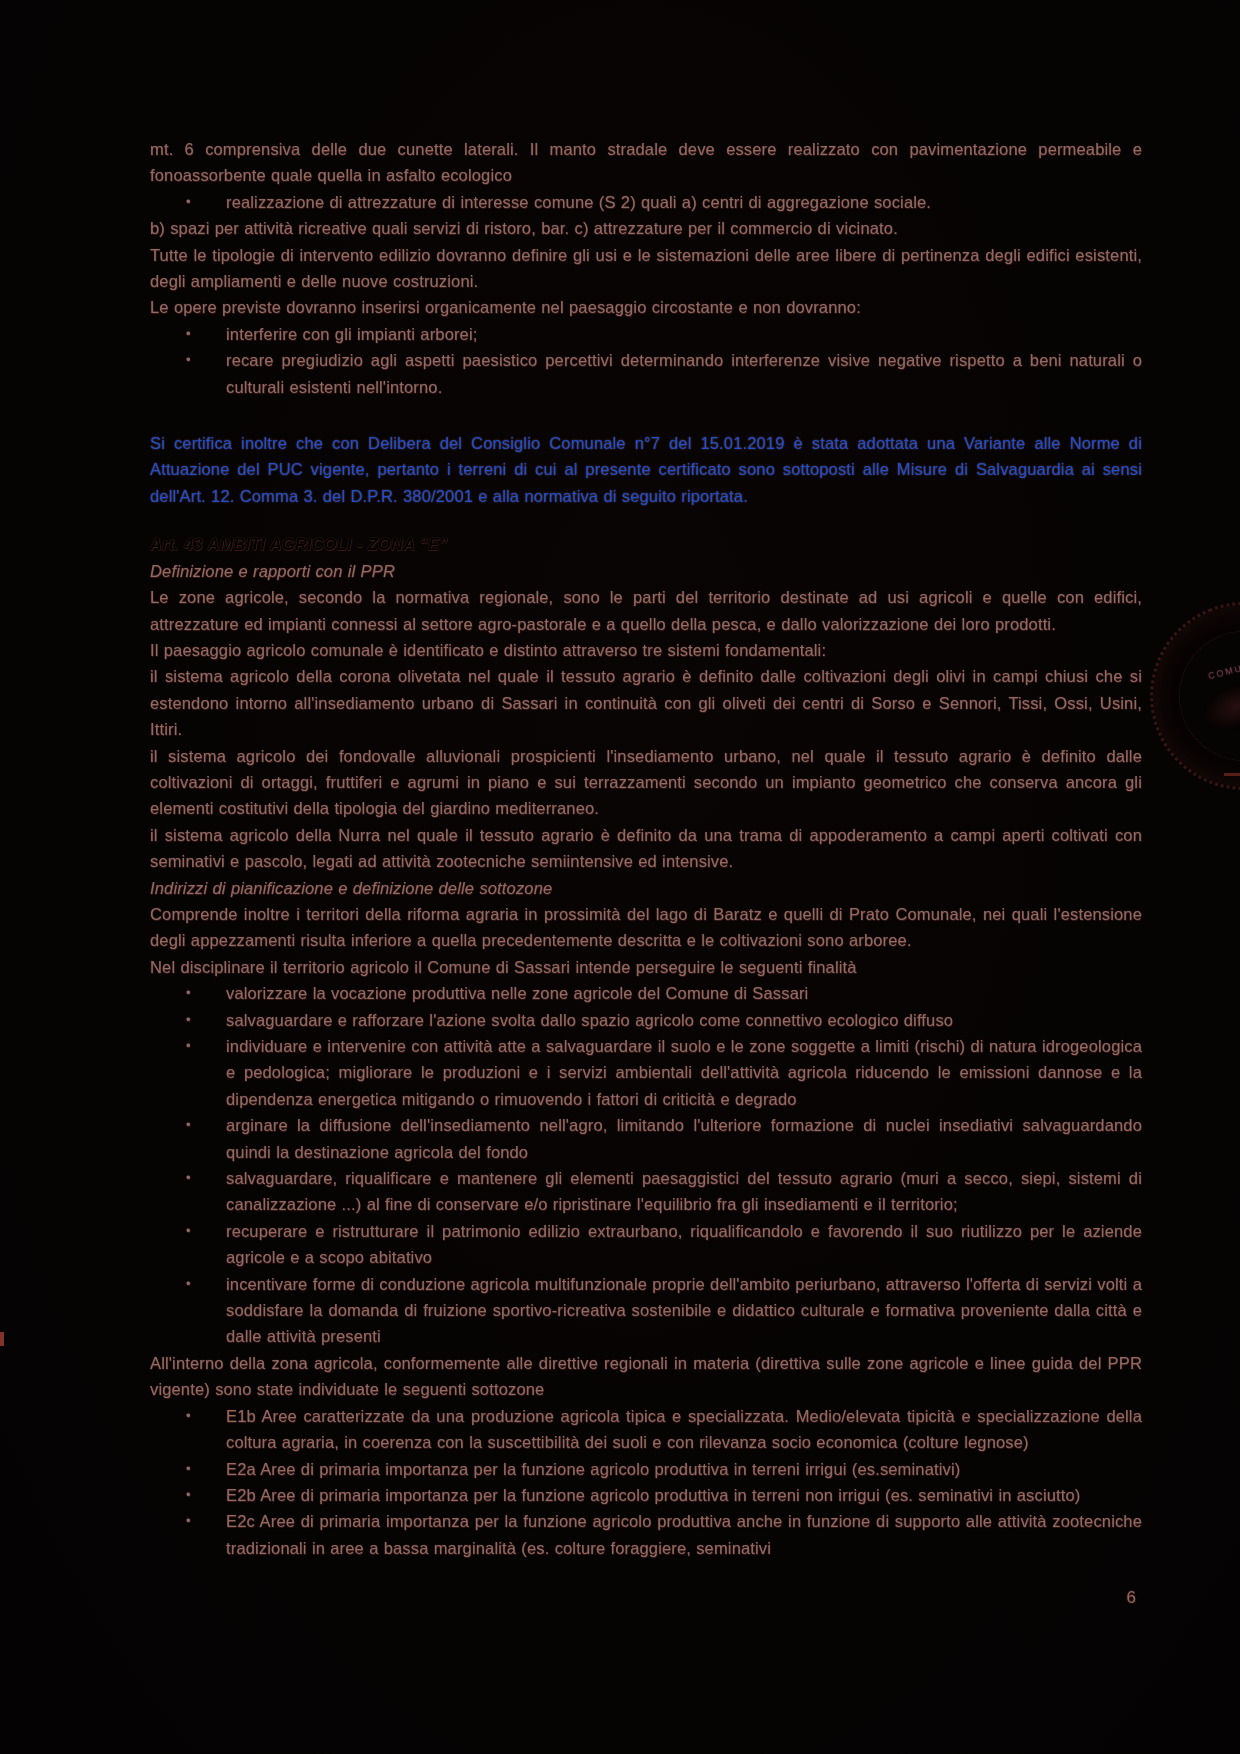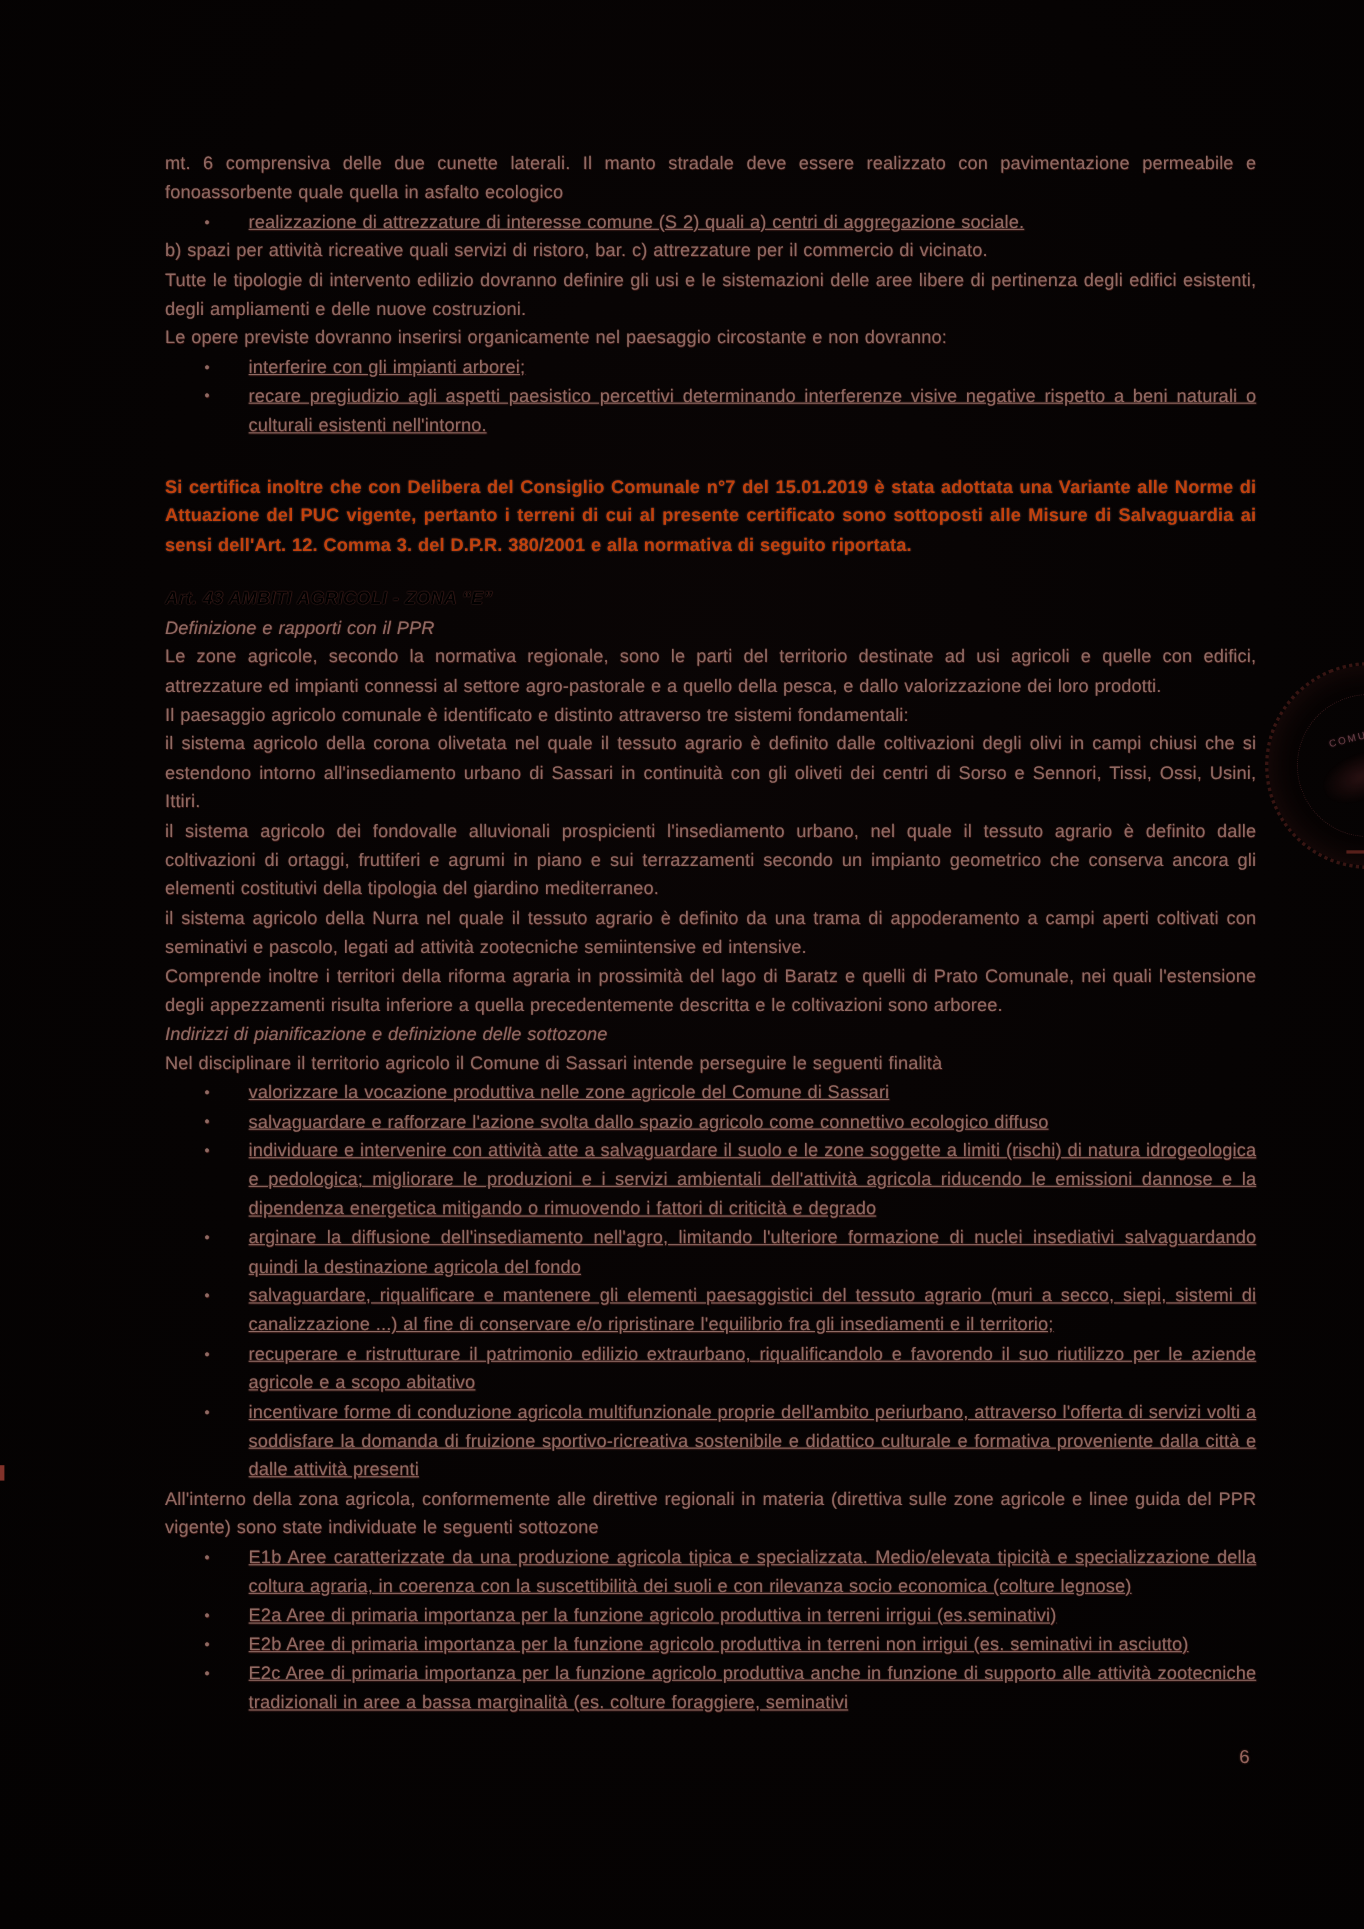--- a/index.html
+++ b/index.html
@@ -28,7 +28,7 @@
   .hd { font-weight: bold; font-style: italic; color: #000000; }
   .bullet-item { display: flex; padding-left: 36px; }
   .bullet-dot  { flex: 0 0 40px; text-align: left; font-size: 13px; }
-  .bullet-text { flex: 1 1 auto; text-align: justify; text-decoration: underline; }
+  .bullet-text { flex: 1 1 auto; text-align: justify; }
   .spacer { width: 100%; }
   .page-number {
     position: absolute; left: 1090px; top: 1588px; width: 46px;

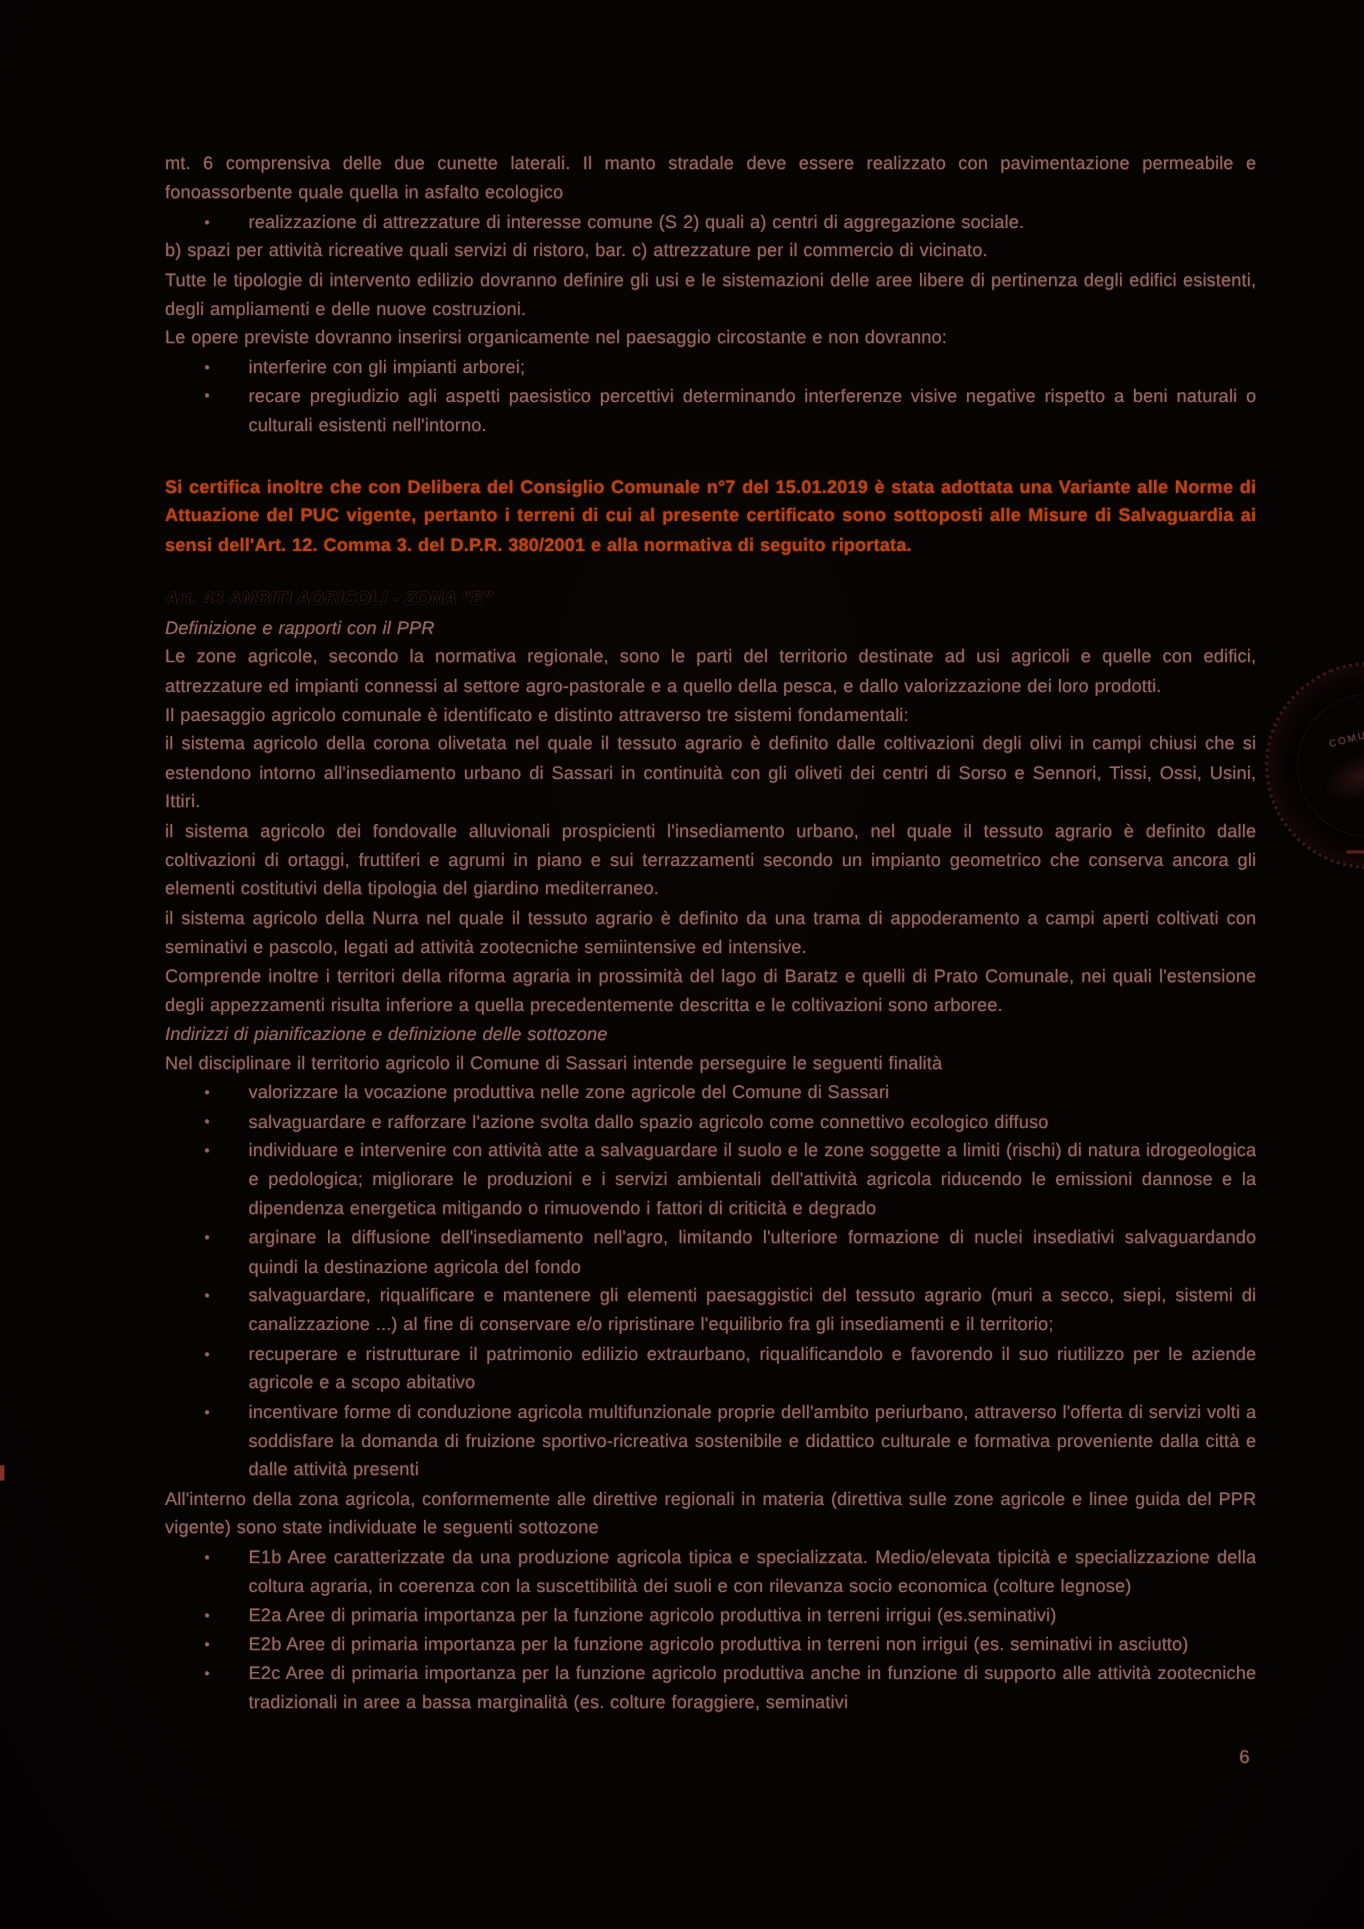--- a/index.html
+++ b/index.html
@@ -23,7 +23,7 @@
     word-spacing: 0.5px;
   }
   .para { margin: 0; }
-  .b  { font-weight: bold; color: #c2410c; text-shadow: 0 0 2px rgba(210,140,130,0.5); }
+  .b  { font-weight: normal; color: #1d4ed8; text-shadow: 0 0 2px rgba(210,140,130,0.5); }
   .i  { font-style: italic; }
   .hd { font-weight: bold; font-style: italic; color: #000000; }
   .bullet-item { display: flex; padding-left: 36px; }

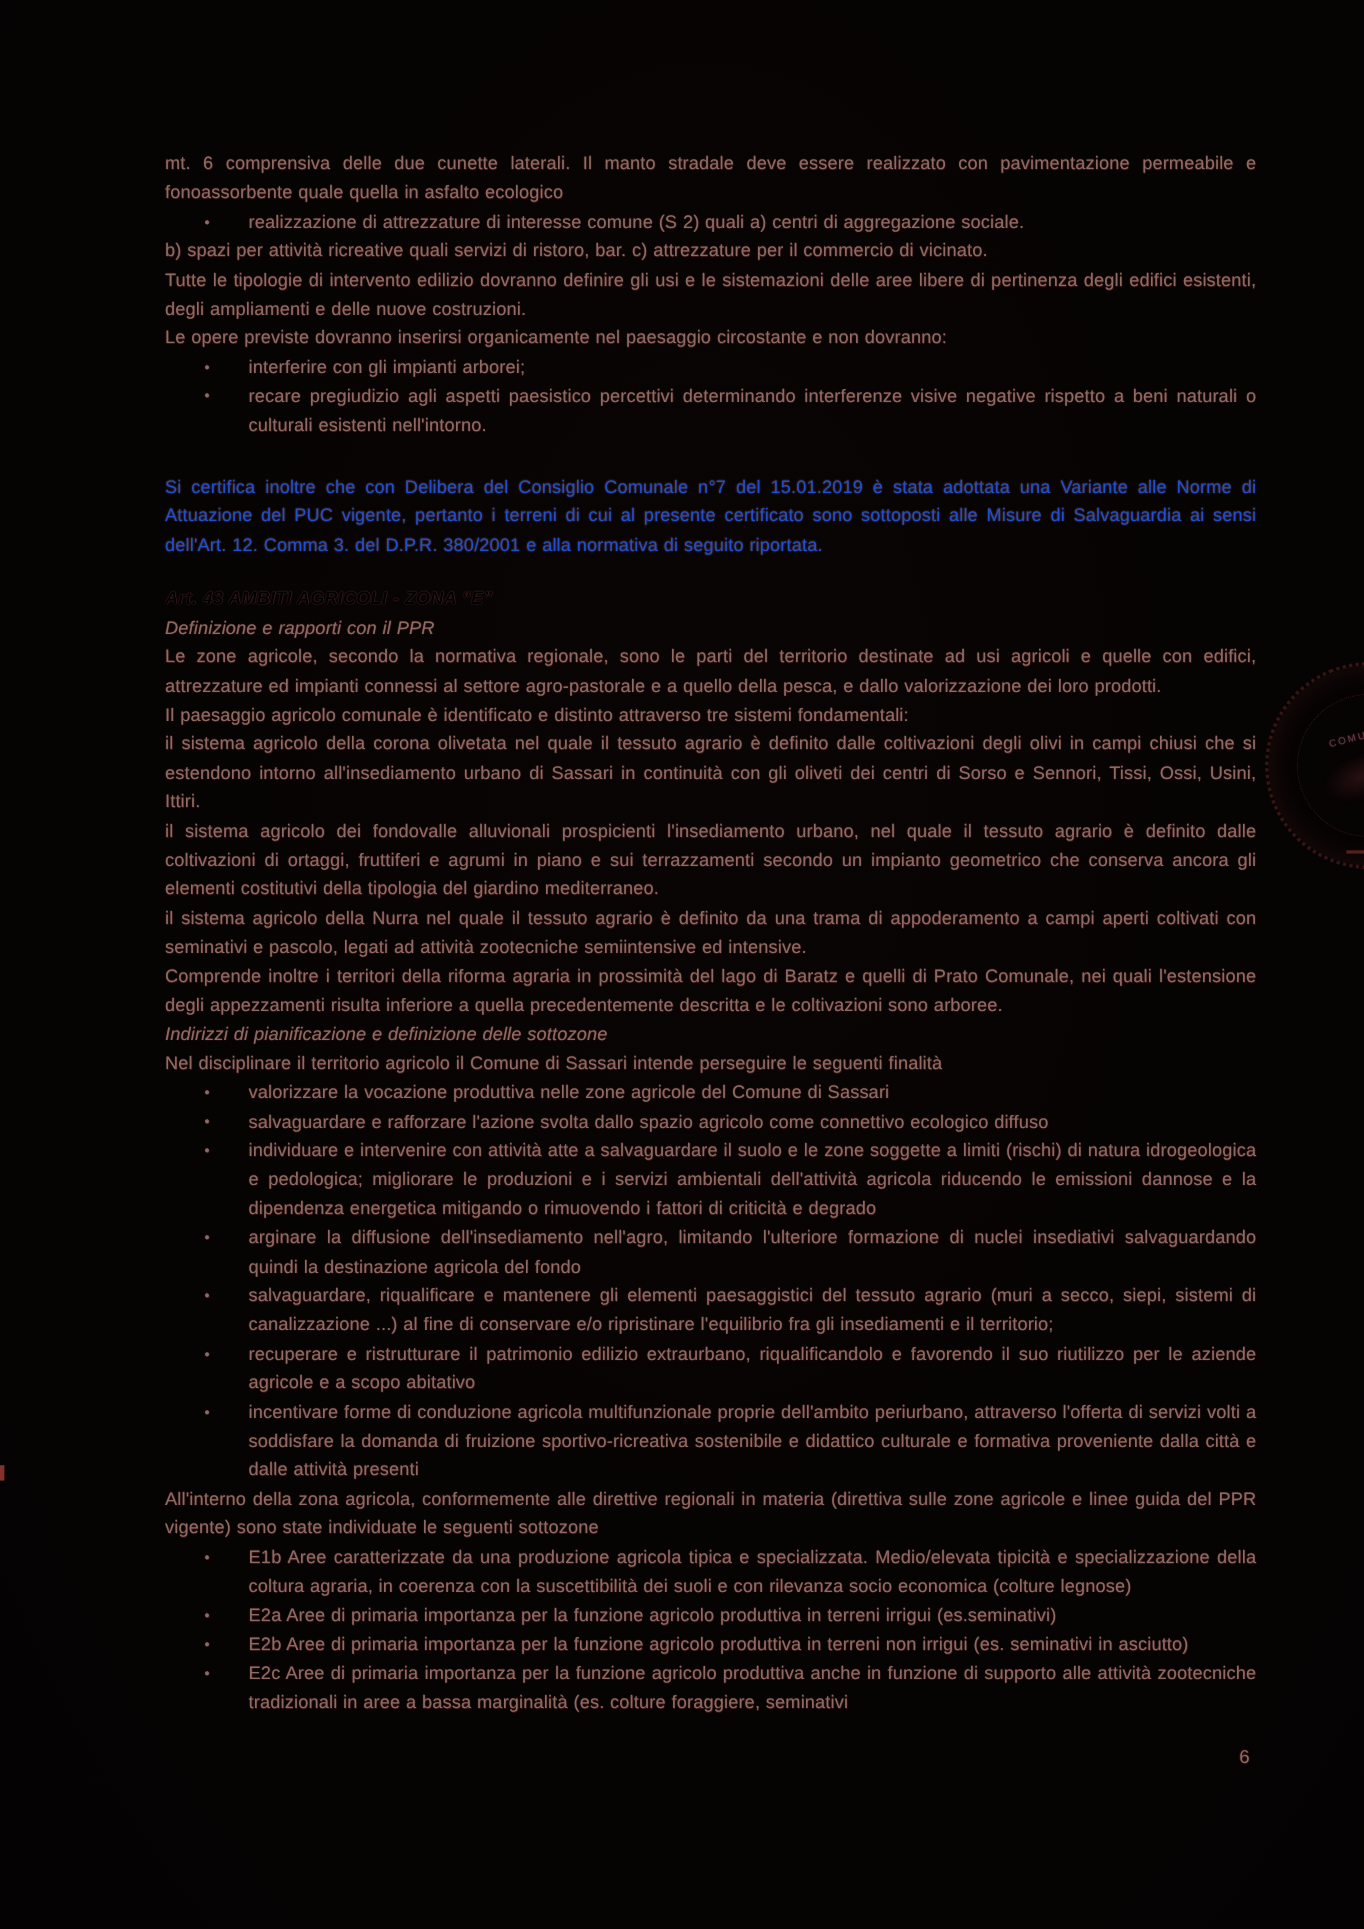--- a/index.html
+++ b/index.html
@@ -101,8 +101,8 @@
     <div class="para">il sistema agricolo della corona olivetata nel quale il tessuto agrario è definito dalle coltivazioni degli olivi in campi chiusi che si estendono intorno all'insediamento urbano di Sassari in continuità con gli oliveti dei centri di Sorso e Sennori, Tissi, Ossi, Usini, Ittiri.</div>
     <div class="para">il sistema agricolo dei fondovalle alluvionali prospicienti l'insediamento urbano, nel quale il tessuto agrario è definito dalle coltivazioni di ortaggi, fruttiferi e agrumi in piano e sui terrazzamenti secondo un impianto geometrico che conserva ancora gli elementi costitutivi della tipologia del giardino mediterraneo.</div>
     <div class="para">il sistema agricolo della Nurra nel quale il tessuto agrario è definito da una trama di appoderamento a campi aperti coltivati con seminativi e pascolo, legati ad attività zootecniche semiintensive ed intensive.</div>
+    <div class="para i">Indirizzi di pianificazione e definizione delle sottozone</div>
     <div class="para">Comprende inoltre i territori della riforma agraria in prossimità del lago di Baratz e quelli di Prato Comunale, nei quali l'estensione degli appezzamenti risulta inferiore a quella precedentemente descritta e le coltivazioni sono arboree.</div>
-    <div class="para i">Indirizzi di pianificazione e definizione delle sottozone</div>
     <div class="para">Nel disciplinare il territorio agricolo il Comune di Sassari intende perseguire le seguenti finalità</div>
     <div class="bullet-item">
       <span class="bullet-dot">•</span>

